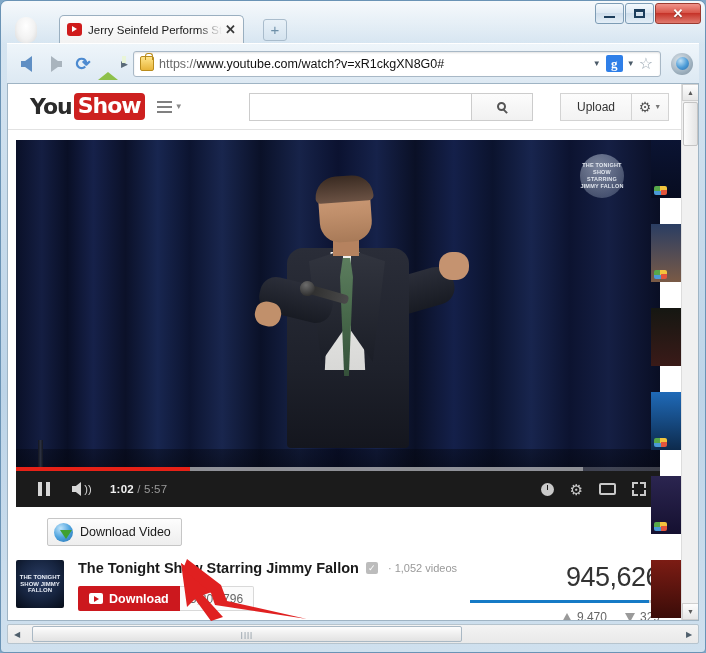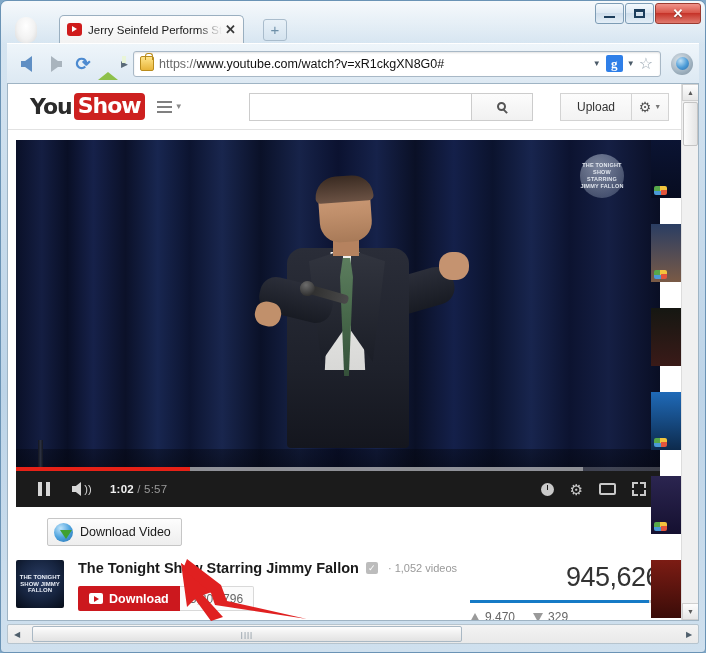--- a/index.html
+++ b/index.html
@@ -380,7 +380,7 @@
   #view-count { font-size: 27px; color: #333; font-weight: normal; letter-spacing: -.5px; }
   #ratingbar { height: 3px; background: #ccc; margin-top: 7px; position: relative; }
   #ratingbar > i { position:absolute; left:0; top:0; height:100%; background: #167ac6; display:block; }
-  #likes-row { display:flex; gap: 18px; margin-top: 7px; font-size: 12px; color: #666; }
+  #likes-row { display:flex; justify-content:flex-end; gap: 18px; margin-top: 7px; font-size: 12px; color: #666; }
   .thumb-up, .thumb-down { display:flex; align-items:center; gap:5px; }
   .tglyph { width:0;height:0;border-left: 5px solid transparent; border-right: 5px solid transparent; border-bottom: 9px solid #9a9a9a; }
   .tglyph.down { border-bottom: none; border-top: 9px solid #9a9a9a; }

